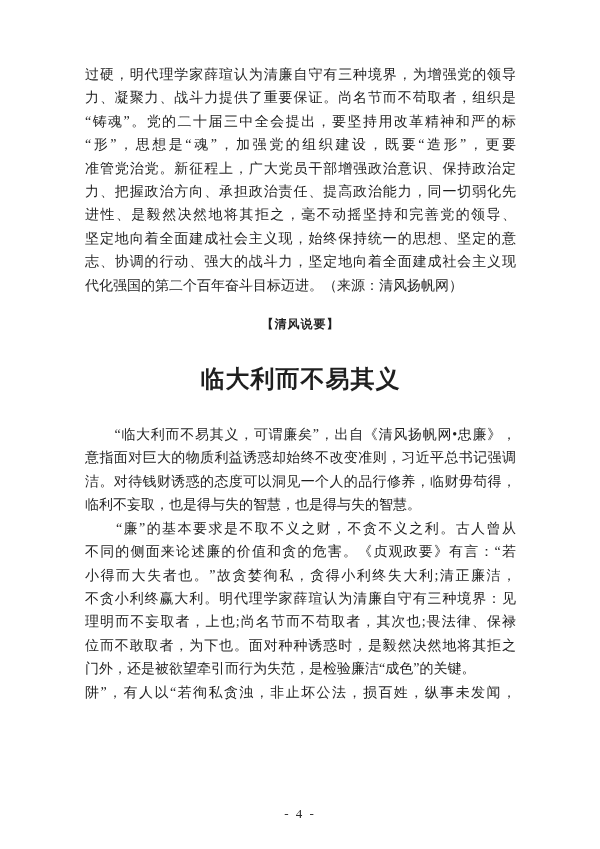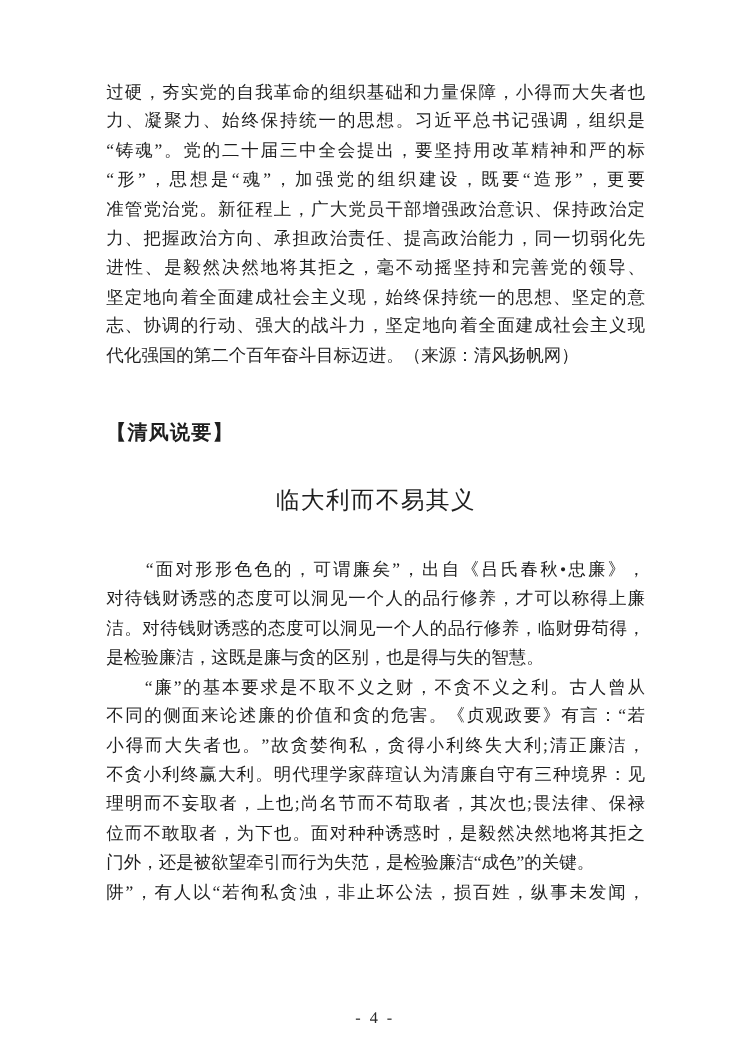--- a/index.html
+++ b/index.html
@@ -69,7 +69,7 @@
   <div class="content">
 
     <div class="para">
-        <div class="text-line">过硬，夯实党的自我革命的组织基础和力量保障，小得而大失者也</div>
+        <div class="text-line">过硬，明代理学家薛瑄认为清廉自守有三种境界，为增强党的领导</div>
         <div class="text-line">力、凝聚力、始终保持统一的思想。习近平总书记强调，组织是</div>
         <div class="text-line">“铸魂”。党的二十届三中全会提出，要坚持用改革精神和严的标</div>
         <div class="text-line">“形”，思想是“魂”，加强党的组织建设，既要“造形”，更要</div>

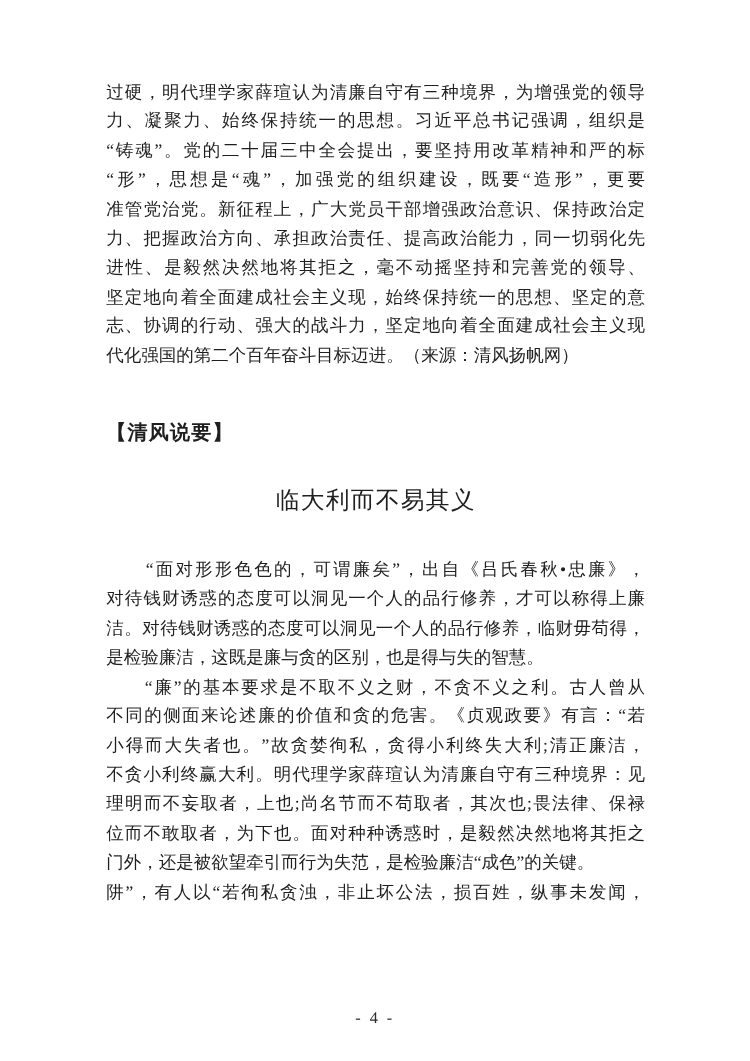--- a/index.html
+++ b/index.html
@@ -70,7 +70,7 @@
 
     <div class="para">
         <div class="text-line">过硬，明代理学家薛瑄认为清廉自守有三种境界，为增强党的领导</div>
-        <div class="text-line">力、凝聚力、始终保持统一的思想。习近平总书记强调，组织是</div>
+        <div class="text-line">力、凝聚力、战斗力提供了重要保证。尚名节而不苟取者，组织是</div>
         <div class="text-line">“铸魂”。党的二十届三中全会提出，要坚持用改革精神和严的标</div>
         <div class="text-line">“形”，思想是“魂”，加强党的组织建设，既要“造形”，更要</div>
         <div class="text-line">准管党治党。新征程上，广大党员干部增强政治意识、保持政治定</div>

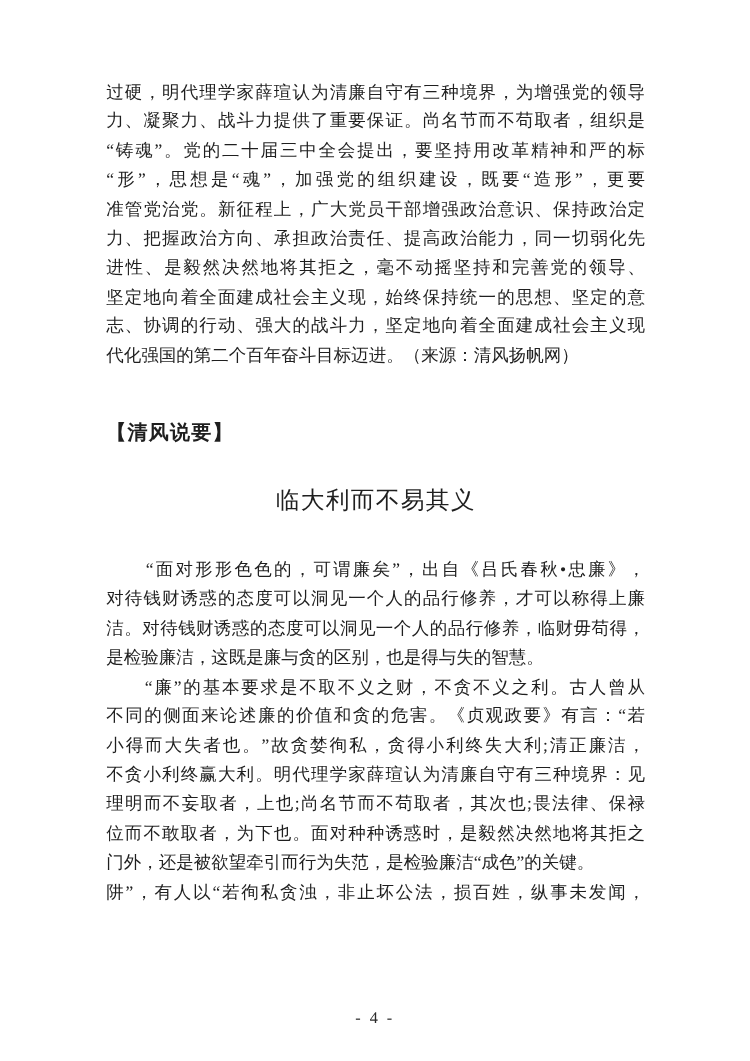--- a/index.html
+++ b/index.html
@@ -34,11 +34,12 @@
     text-align-last: left;
   }
   .section-label {
-    margin-top: 38px;
-    font-size: 16px;
+    margin-top: 16px;
+    font-size: 12px;
     font-weight: bold;
     line-height: 23px;
     letter-spacing: 1px;
+    text-align: center;
   }
   .article-title {
     margin: 30px 0 0 0;

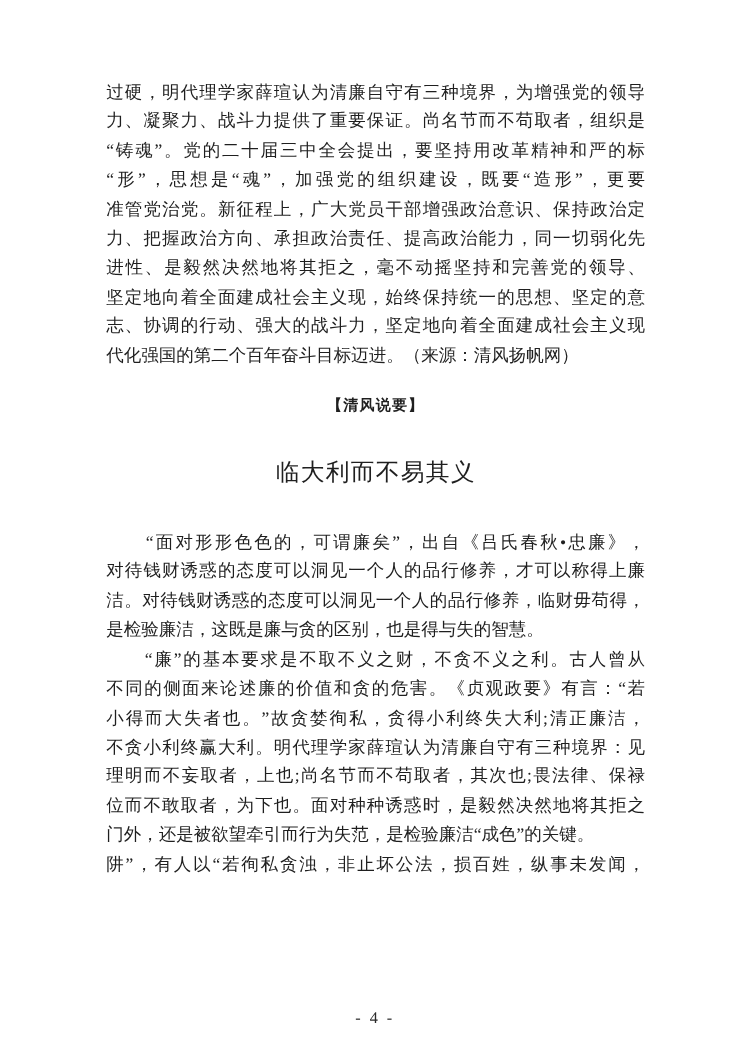--- a/index.html
+++ b/index.html
@@ -44,8 +44,8 @@
   .article-title {
     margin: 30px 0 0 0;
     text-align: center;
-    font-size: 19px;
-    font-weight: normal;
+    font-size: 24px;
+    font-weight: bold;
     line-height: 26px;
     letter-spacing: 1px;
   }

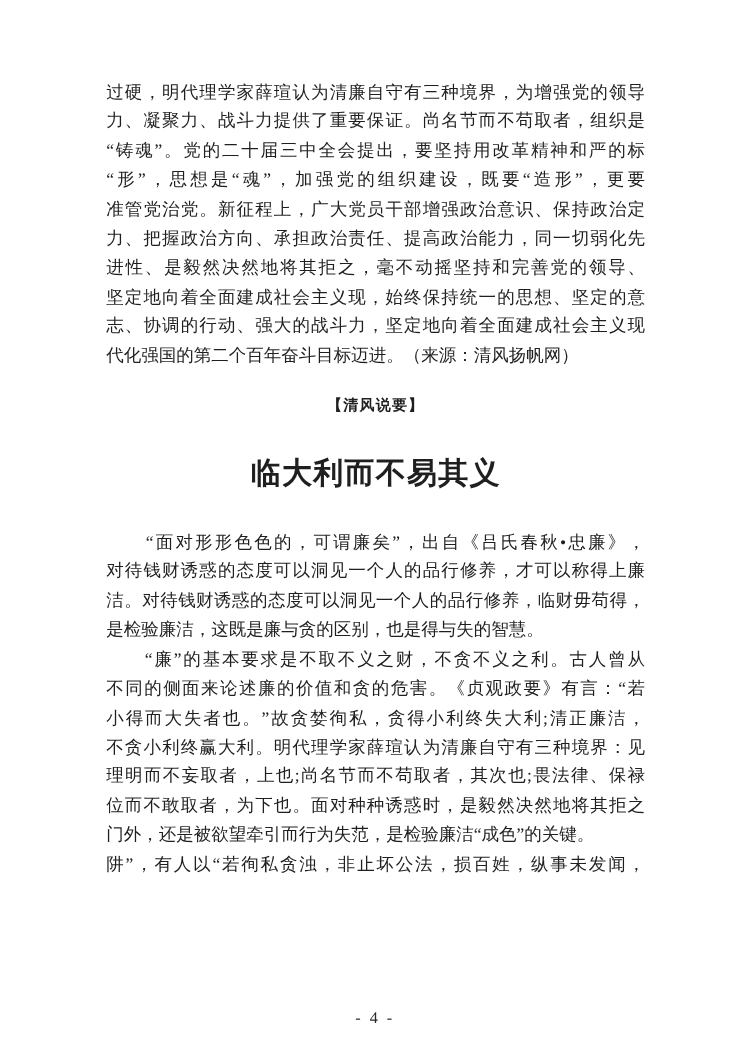--- a/index.html
+++ b/index.html
@@ -88,7 +88,7 @@
 
     <div class="body-block">
       <div class="para">
-          <div class="text-line">　　“面对形形色色的，可谓廉矣”，出自《吕氏春秋•忠廉》，</div>
+          <div class="text-line">　　“临大利而不易其义，可谓廉矣”，出自《清风扬帆网•忠廉》，</div>
           <div class="text-line">对待钱财诱惑的态度可以洞见一个人的品行修养，才可以称得上廉</div>
           <div class="text-line">洁。对待钱财诱惑的态度可以洞见一个人的品行修养，临财毋苟得，</div>
           <div class="text-line line-end">是检验廉洁，这既是廉与贪的区别，也是得与失的智慧。</div>

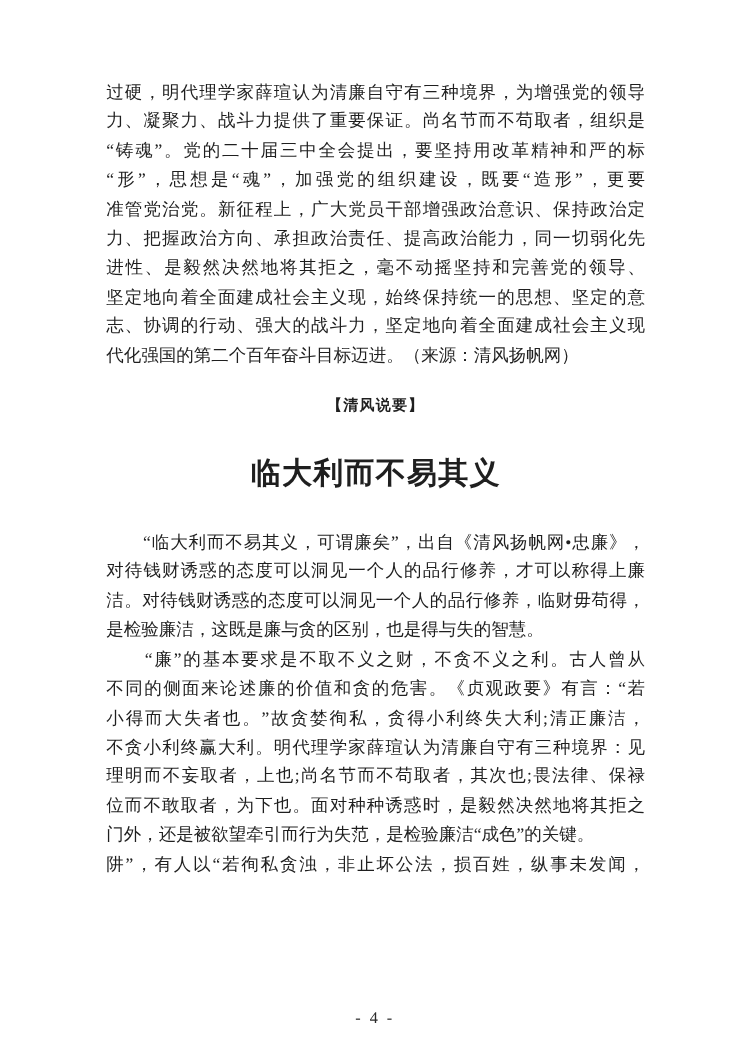--- a/index.html
+++ b/index.html
@@ -89,7 +89,7 @@
     <div class="body-block">
       <div class="para">
           <div class="text-line">　　“临大利而不易其义，可谓廉矣”，出自《清风扬帆网•忠廉》，</div>
-          <div class="text-line">对待钱财诱惑的态度可以洞见一个人的品行修养，才可以称得上廉</div>
+          <div class="text-line">意指面对巨大的物质利益诱惑却始终不改变准则，习近平总书记强调</div>
           <div class="text-line">洁。对待钱财诱惑的态度可以洞见一个人的品行修养，临财毋苟得，</div>
           <div class="text-line line-end">是检验廉洁，这既是廉与贪的区别，也是得与失的智慧。</div>
         </div>

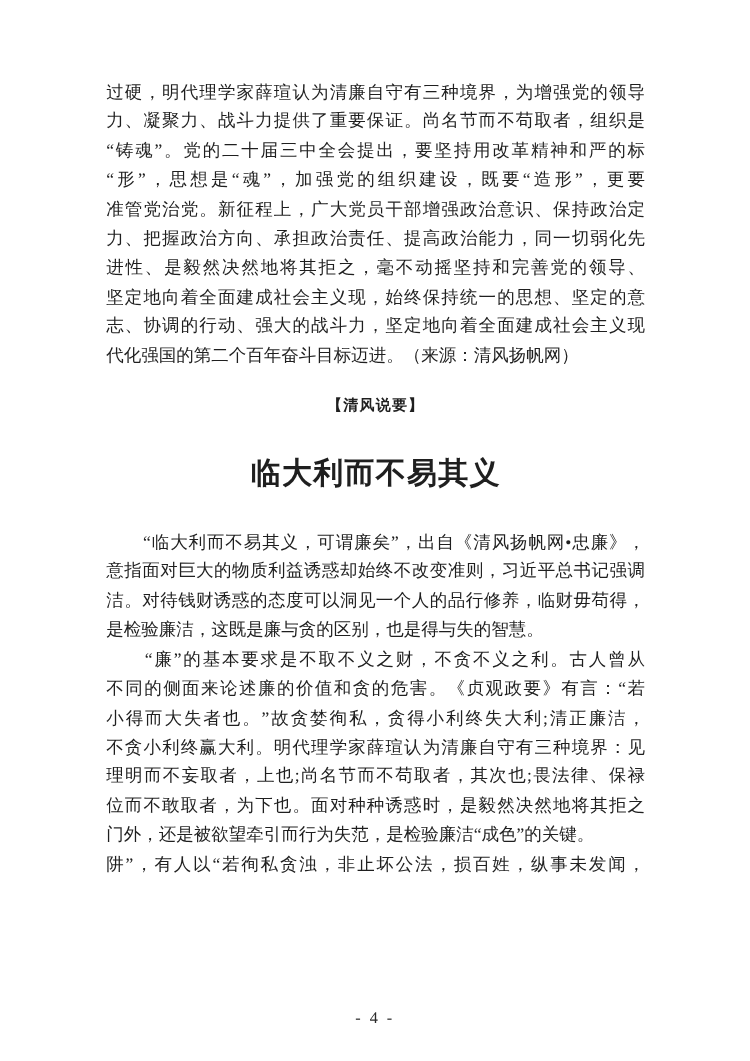--- a/index.html
+++ b/index.html
@@ -91,7 +91,7 @@
           <div class="text-line">　　“临大利而不易其义，可谓廉矣”，出自《清风扬帆网•忠廉》，</div>
           <div class="text-line">意指面对巨大的物质利益诱惑却始终不改变准则，习近平总书记强调</div>
           <div class="text-line">洁。对待钱财诱惑的态度可以洞见一个人的品行修养，临财毋苟得，</div>
-          <div class="text-line line-end">是检验廉洁，这既是廉与贪的区别，也是得与失的智慧。</div>
+          <div class="text-line line-end">临利不妄取，也是得与失的智慧，也是得与失的智慧。</div>
         </div>
       <div class="para">
           <div class="text-line">　　“廉”的基本要求是不取不义之财，不贪不义之利。古人曾从</div>

